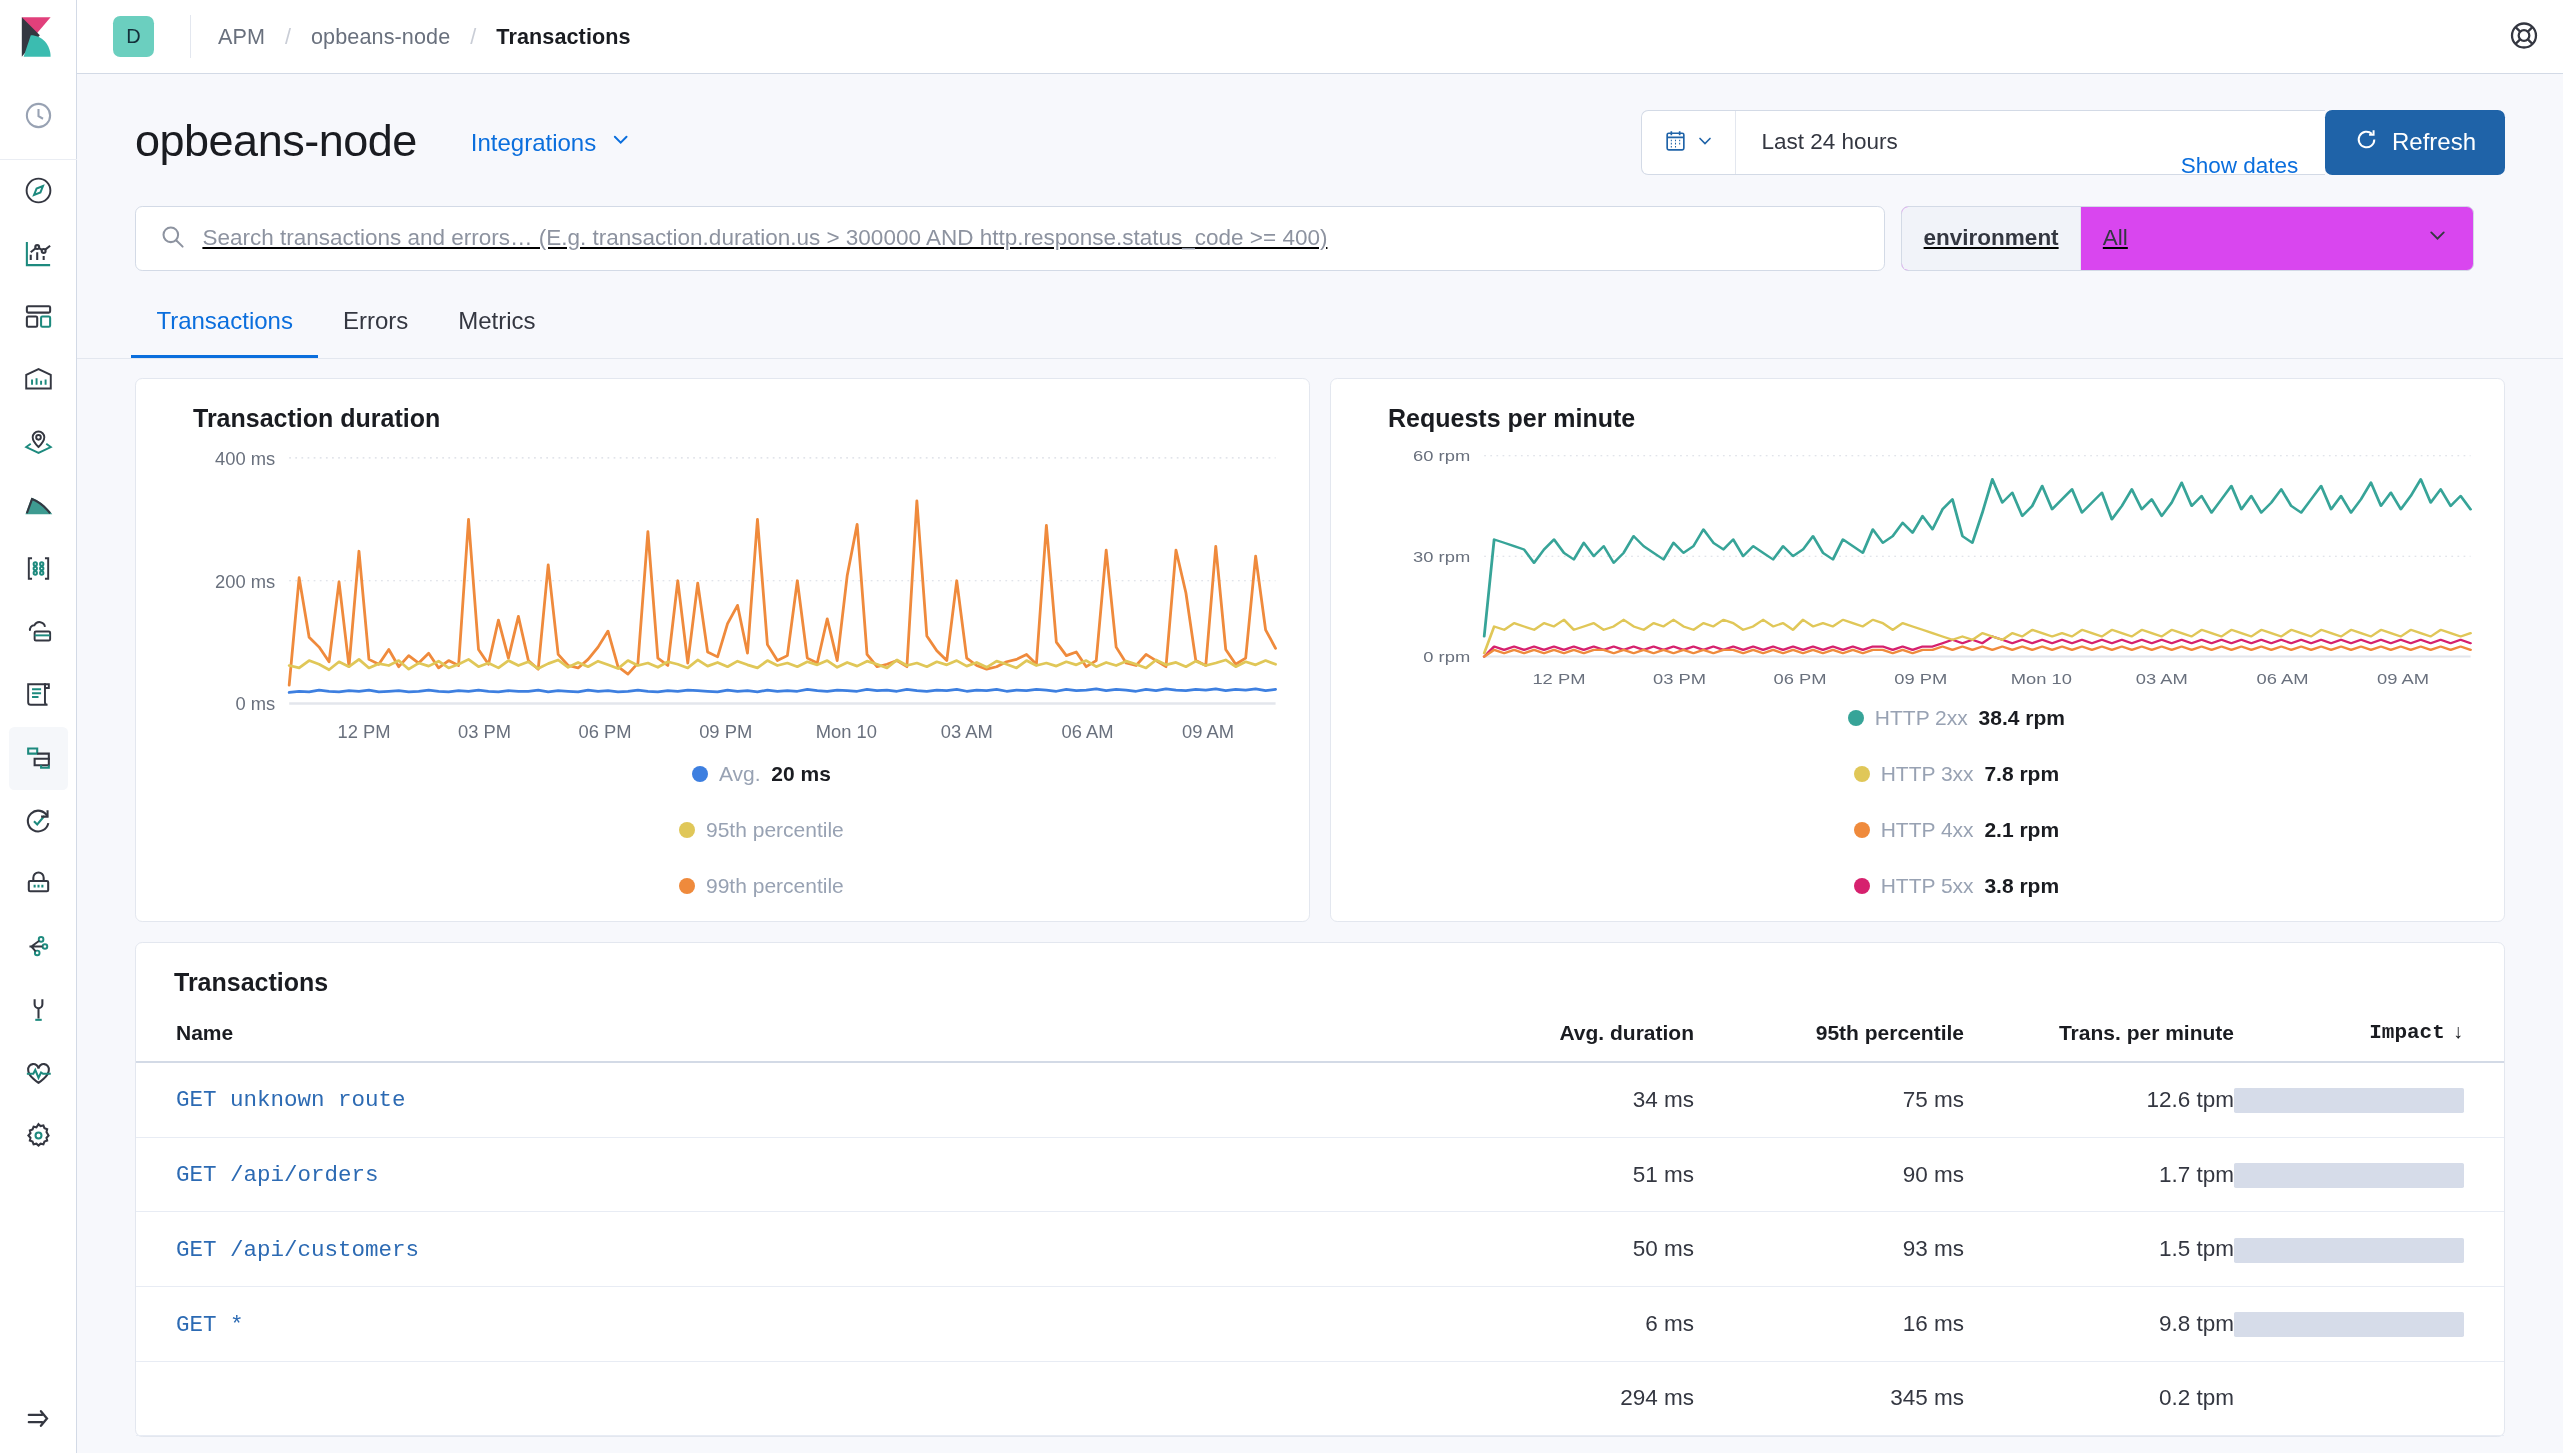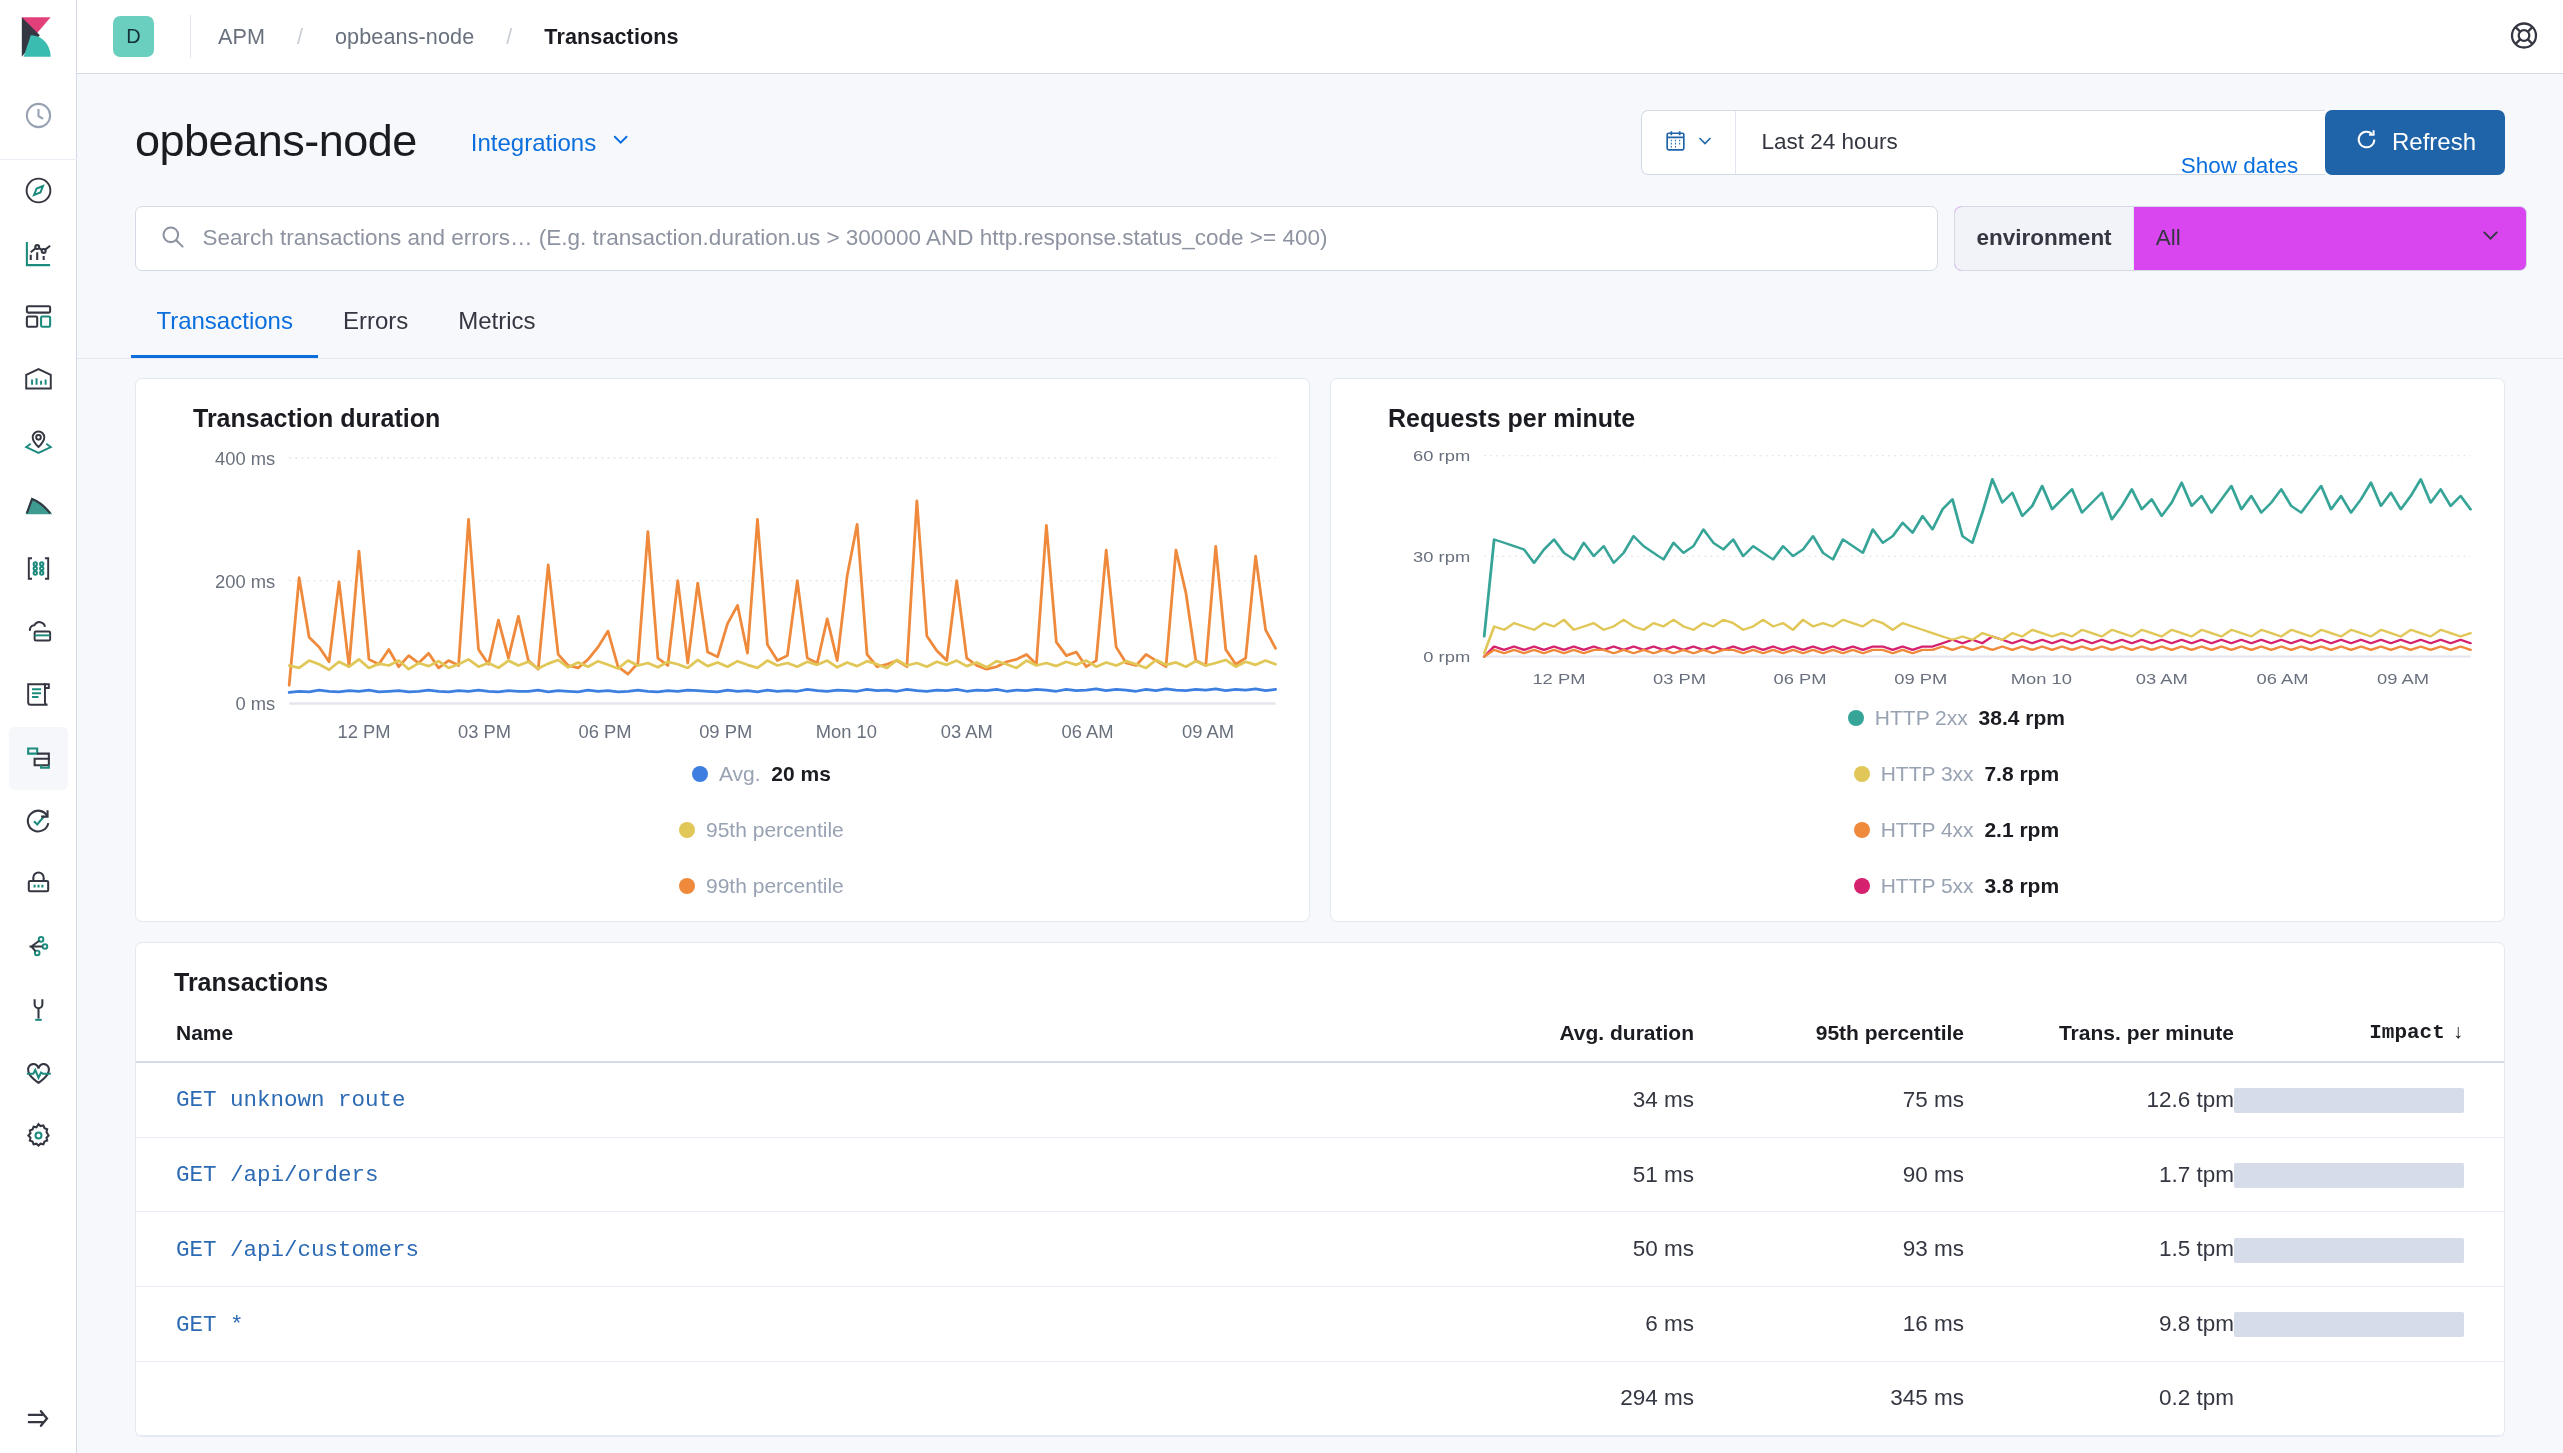--- a/index.html
+++ b/index.html
@@ -47,7 +47,7 @@
     color: #14303a; font-size: 20px; font-weight: 400;
     display: flex; align-items: center; justify-content: center;
   }
-  #breadcrumb { display: flex; align-items: flex-start; gap: 16px; padding-left: 27px; }
+  #breadcrumb { display: flex; align-items: flex-start; gap: 4px; padding-left: 27px; }
   .crumb { font-size: 21.6px; color: #69707d; letter-spacing: 0.1px; cursor: pointer; }
   .crumb.current { color: #1a1c21; font-weight: 700; cursor: default; }
   .crumb-sep { color: #c9cdd6; font-size: 21.6px; margin: 0 16px; }

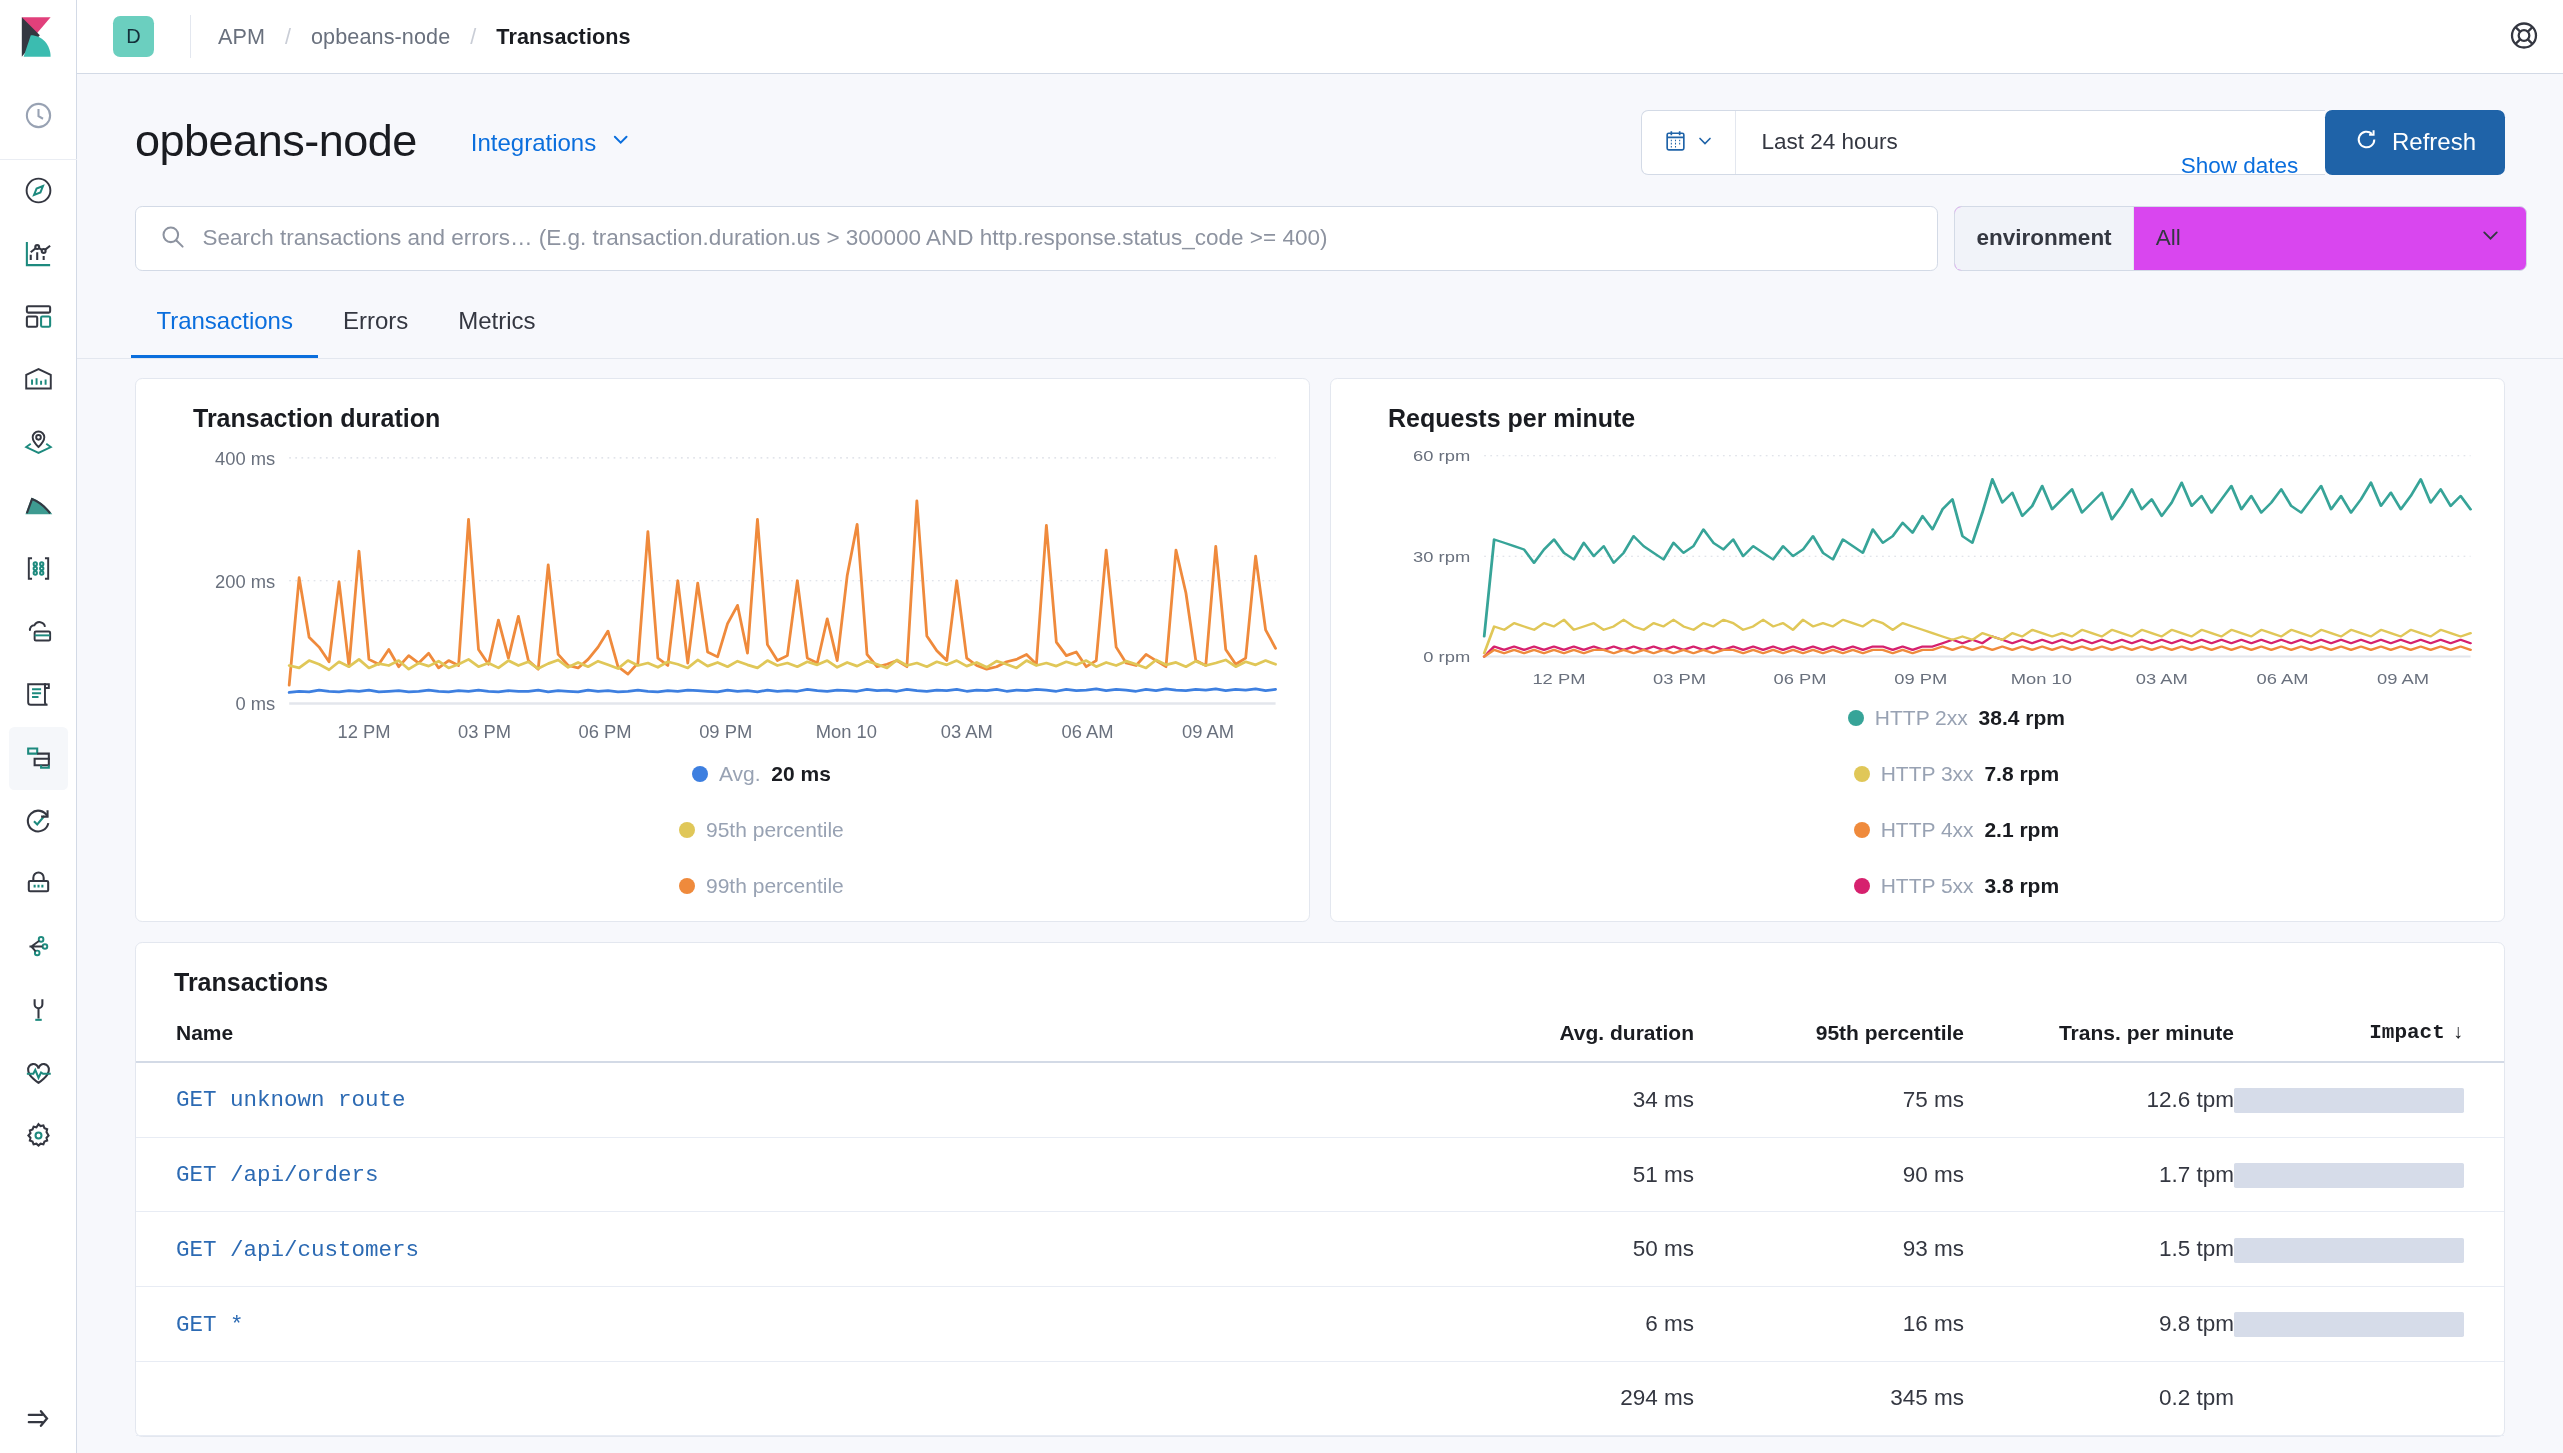--- a/index.html
+++ b/index.html
@@ -88,7 +88,7 @@
   }
 
   
-  #search-row { display: flex; align-items: center; padding: 31px 36px 0 58px; gap: 16px; }
+  #search-row { display: flex; align-items: center; padding: 31px 89px 0 58px; gap: 16px; text-decoration: underline; }
   #search-box {
     flex: 1 1 auto; height: 65px; background: #fff; border: 0.9px solid #d3dae6; border-radius: 7.2px;
     display: flex; align-items: center; padding: 0 23.4px; gap: 16px; min-width: 0;

